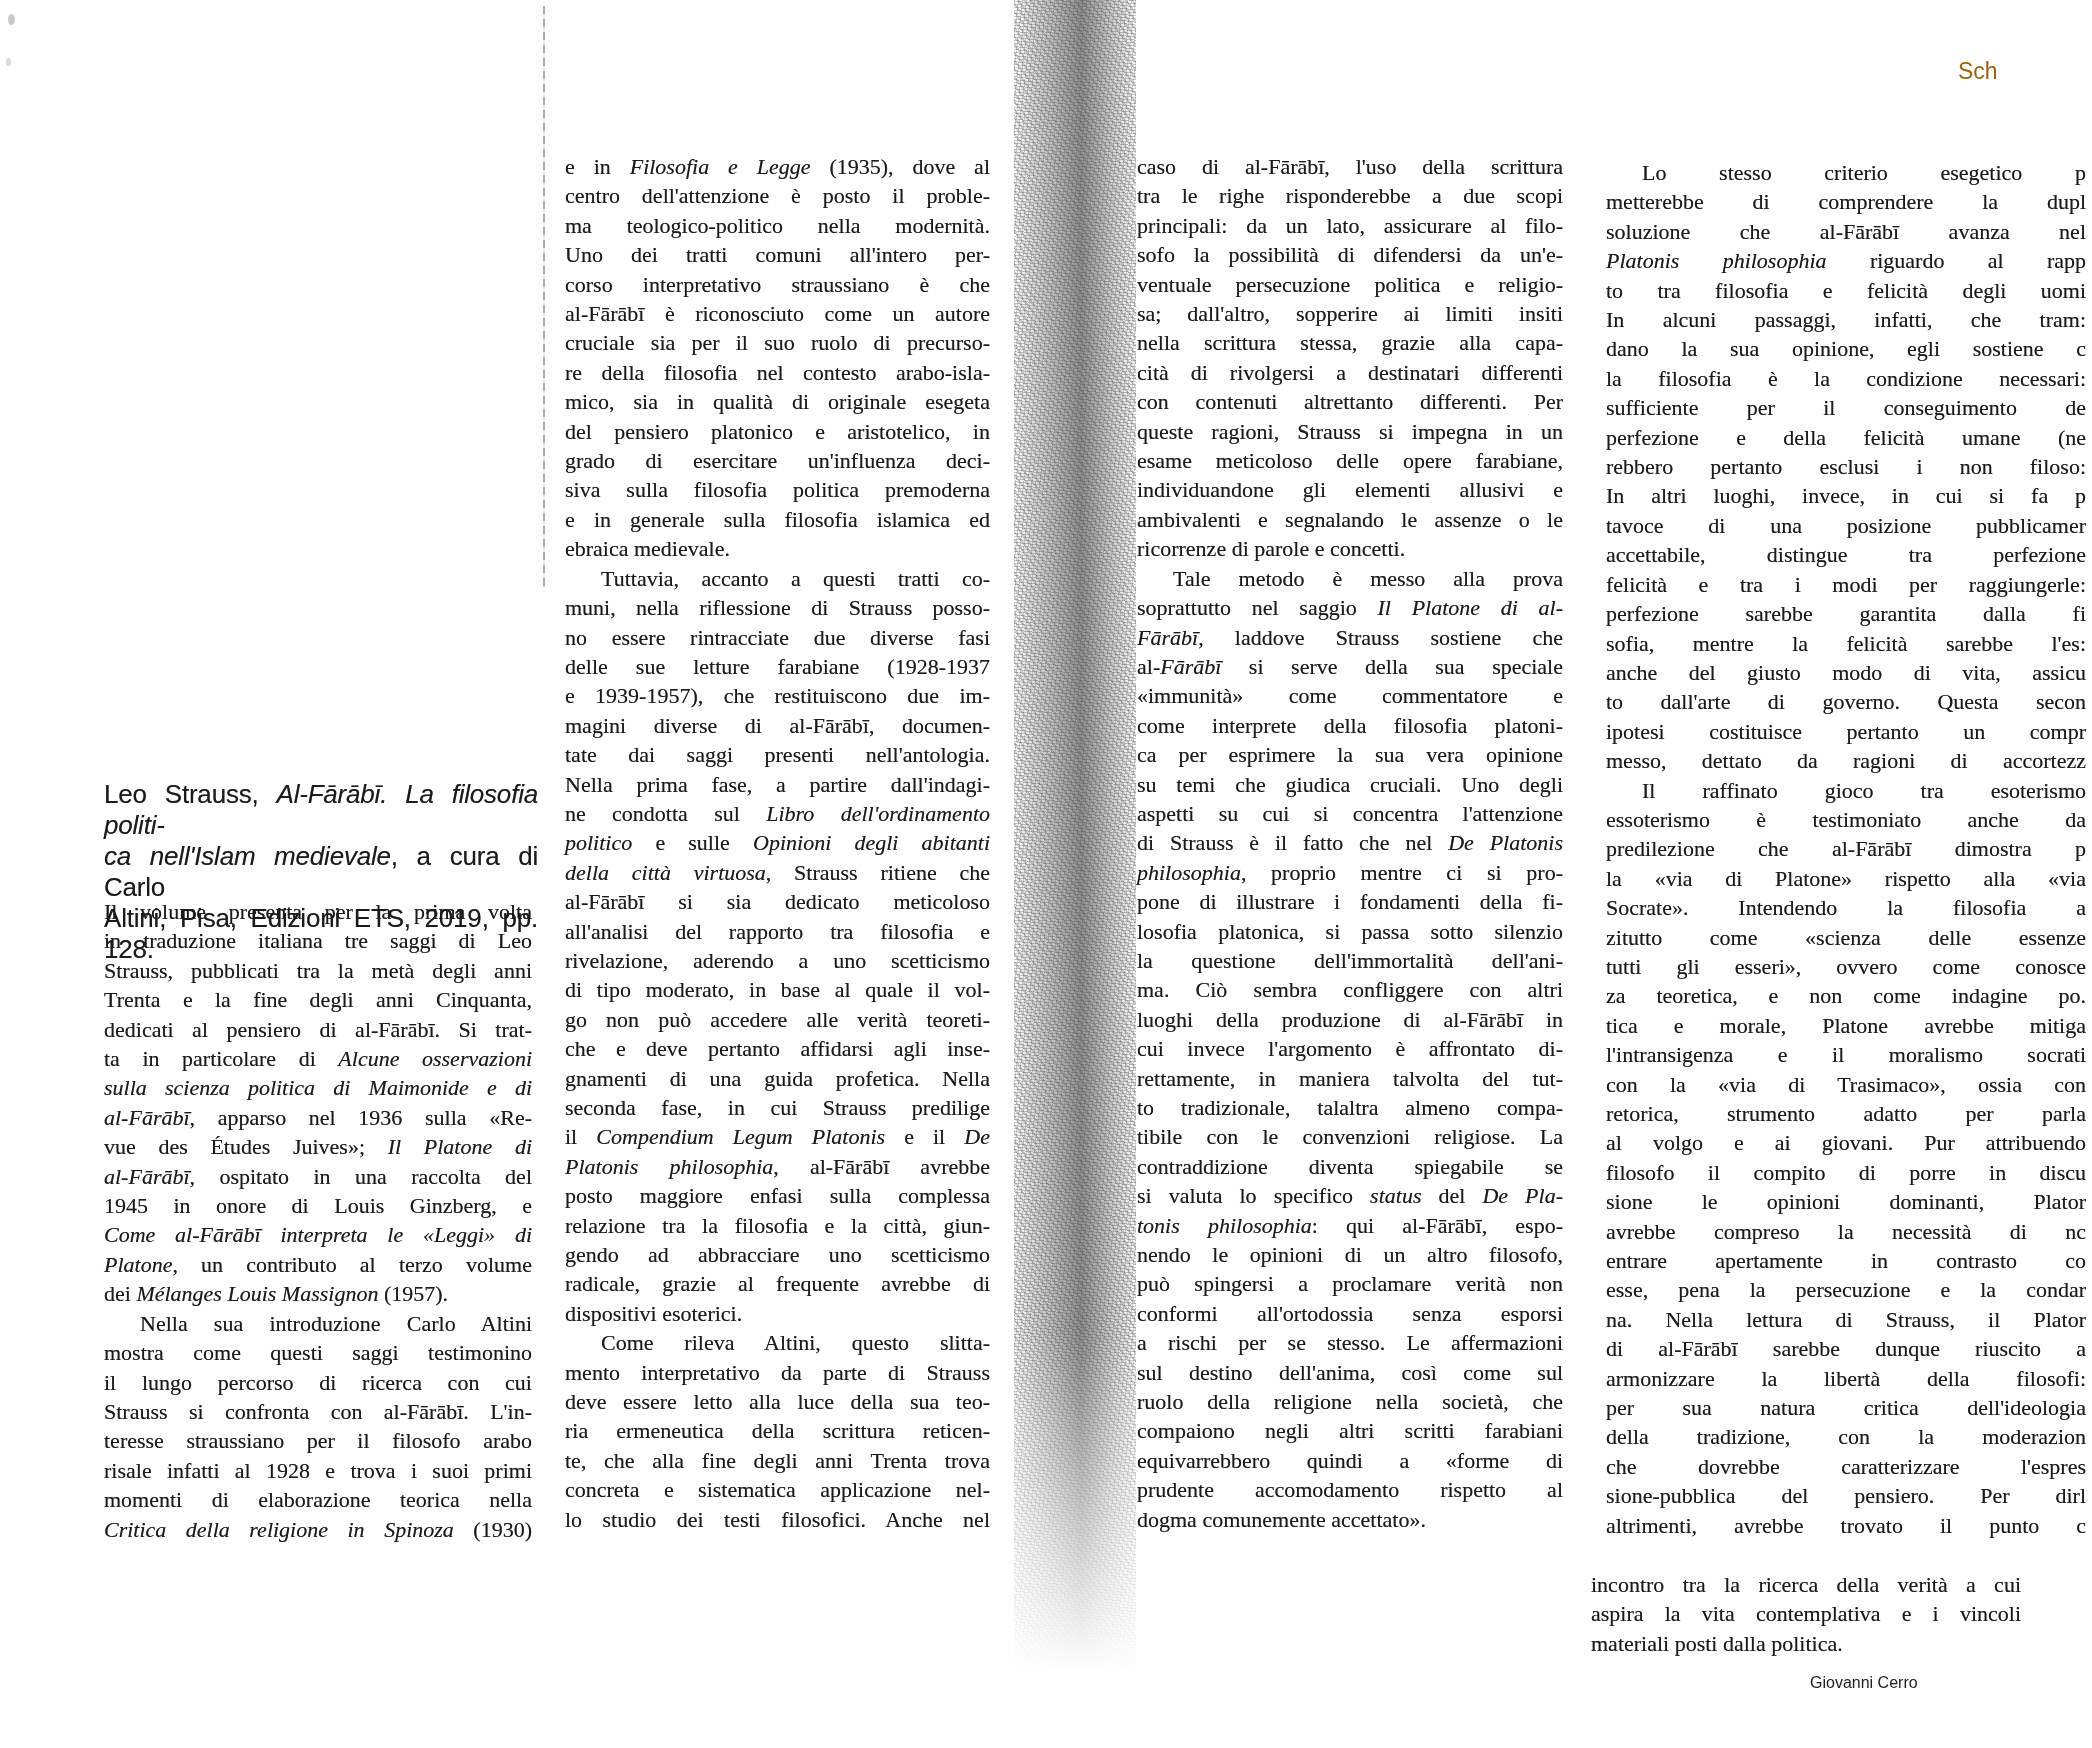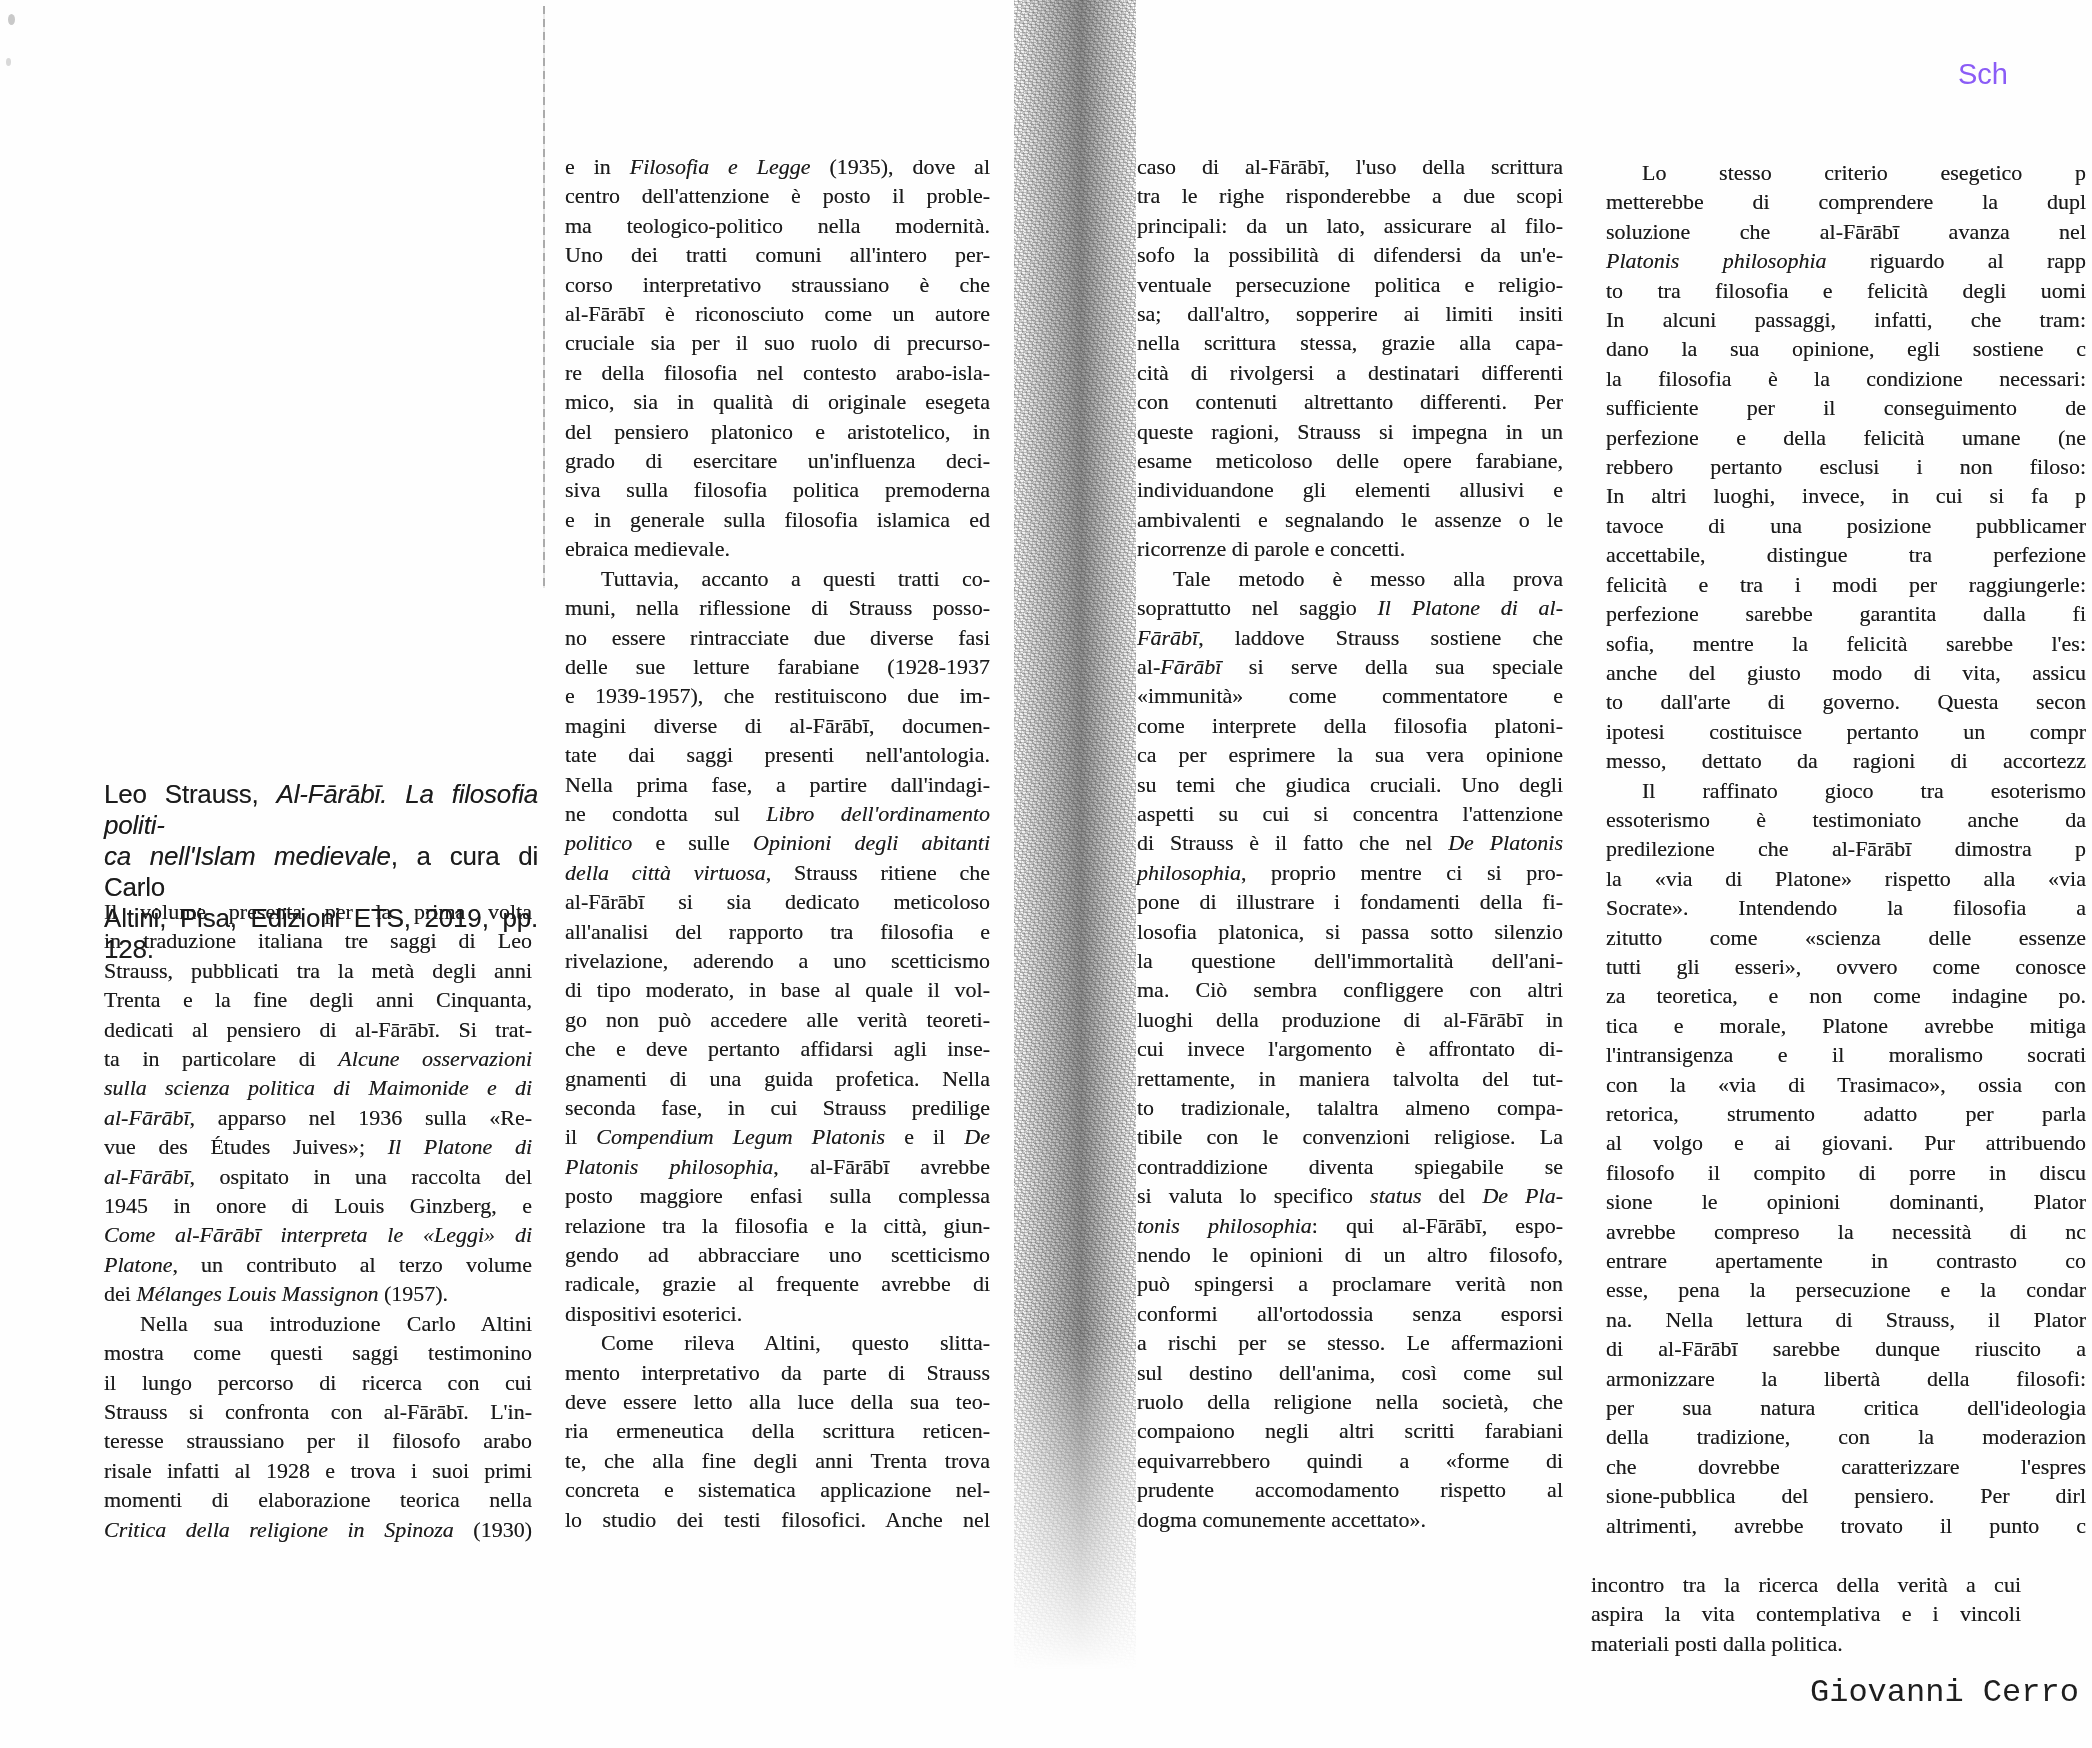--- a/index.html
+++ b/index.html
@@ -33,7 +33,7 @@
   #footer-block{left:1571px;top:1570px;width:430px;margin-left:20px;}
   .pageheader{
     position:absolute;left:1958px;top:58px;
-    font-family:"Liberation Sans",sans-serif;font-size:29px;color:#8b5cf6;
+    font-family:"Liberation Sans",sans-serif;font-size:23px;color:#a16207;
   }
   .signature{
     position:absolute;left:1810px;top:1674px;

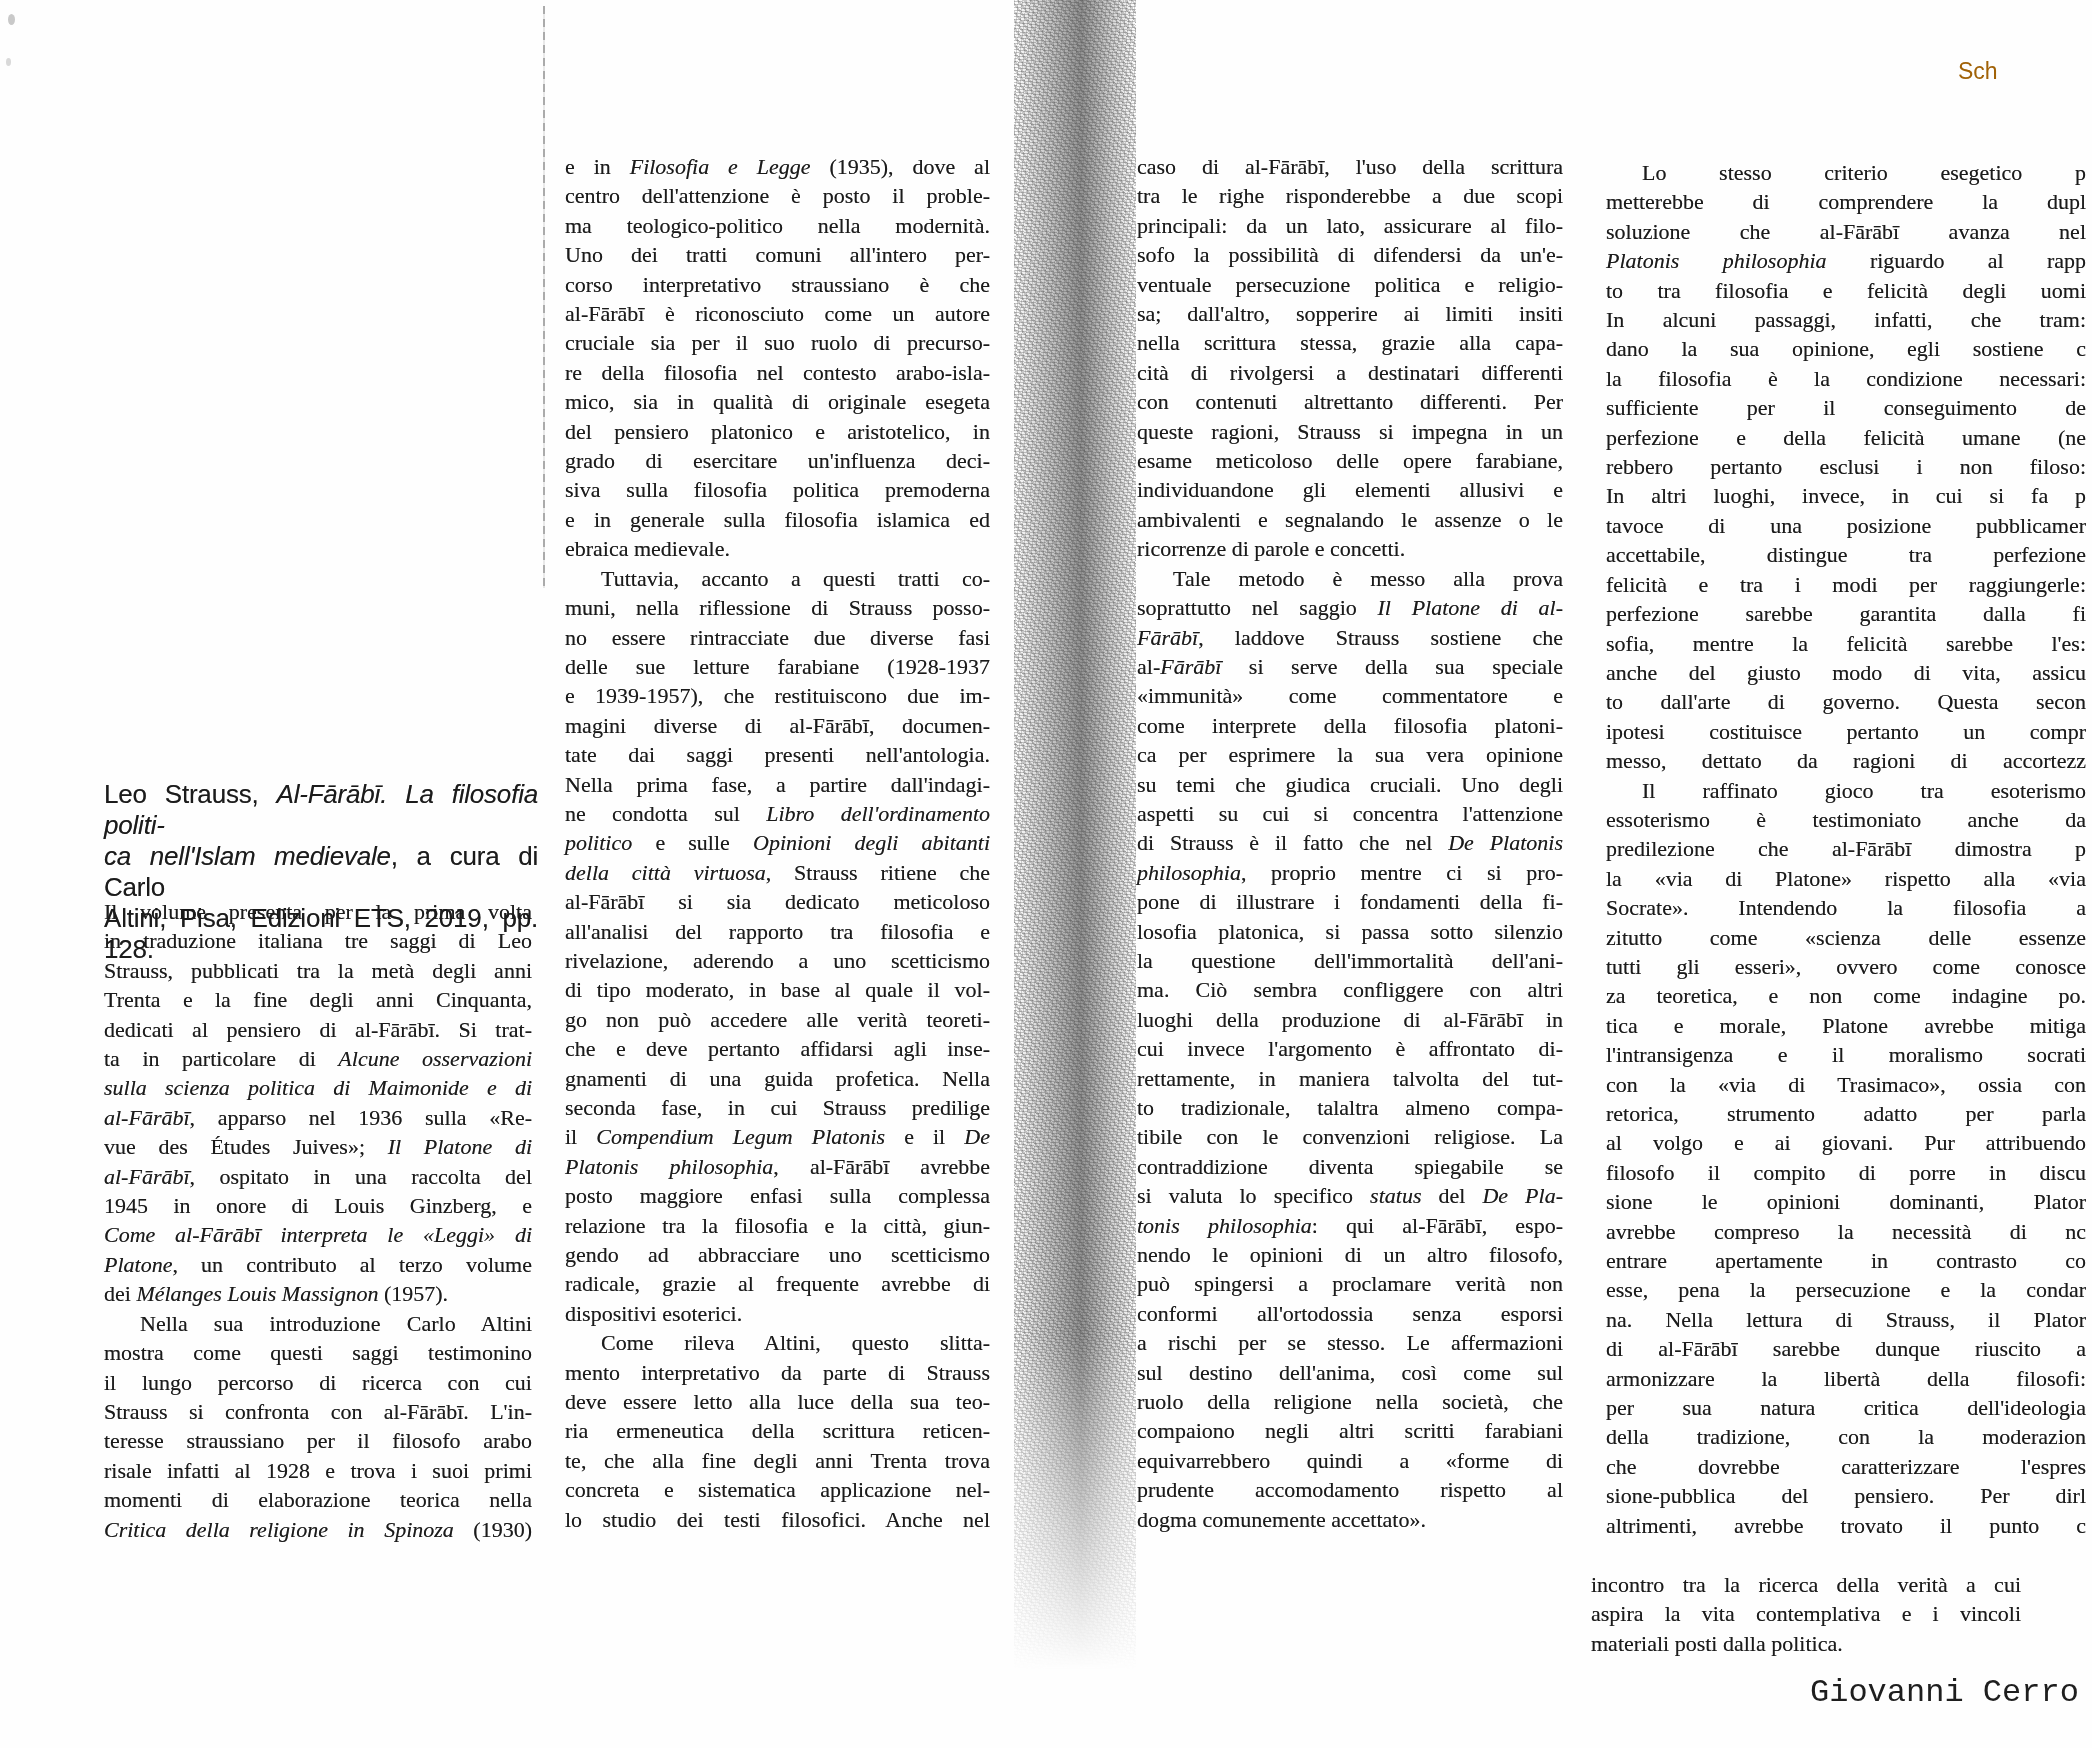--- a/index.html
+++ b/index.html
@@ -37,7 +37,7 @@
   }
   .signature{
     position:absolute;left:1810px;top:1674px;
-    font-family:Liberation Mono, monospace;font-size:32px;color:#1e1e1e;
+    font-family:Liberation Sans, sans-serif;font-size:16px;color:#1e1e1e;
   }
   .col-divider{
     position:absolute;left:543px;top:6px;width:2px;height:582px;

